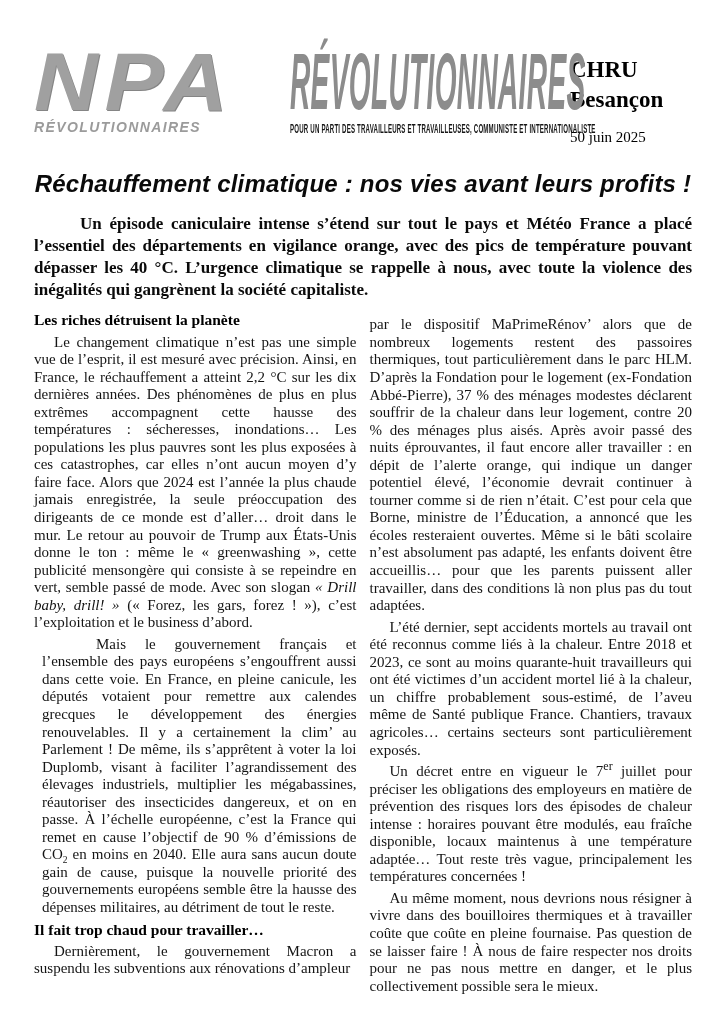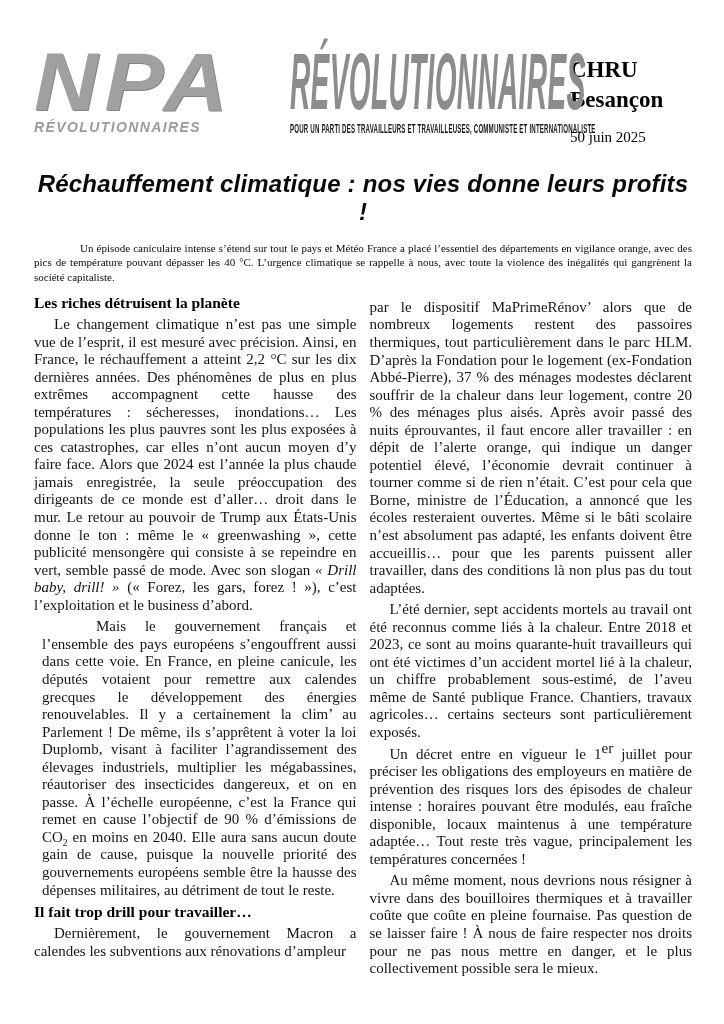--- a/index.html
+++ b/index.html
@@ -84,7 +84,7 @@
     </div>
   </header>
 
-  <h1 class="title">Réchauffement climatique : nos vies donne leurs profits !</h1>
+  <h1 class="title">Réchauffement climatique : nos vies avant leurs profits !</h1>
 
   <p class="intro">Un épisode caniculaire intense s’étend sur tout le pays et Météo France a placé l’essentiel des départements en vigilance orange, avec des pics de température pouvant dépasser les 40 °C. L’urgence climatique se rappelle à nous, avec toute la violence des inégalités qui gangrènent la société capitaliste.</p>
 

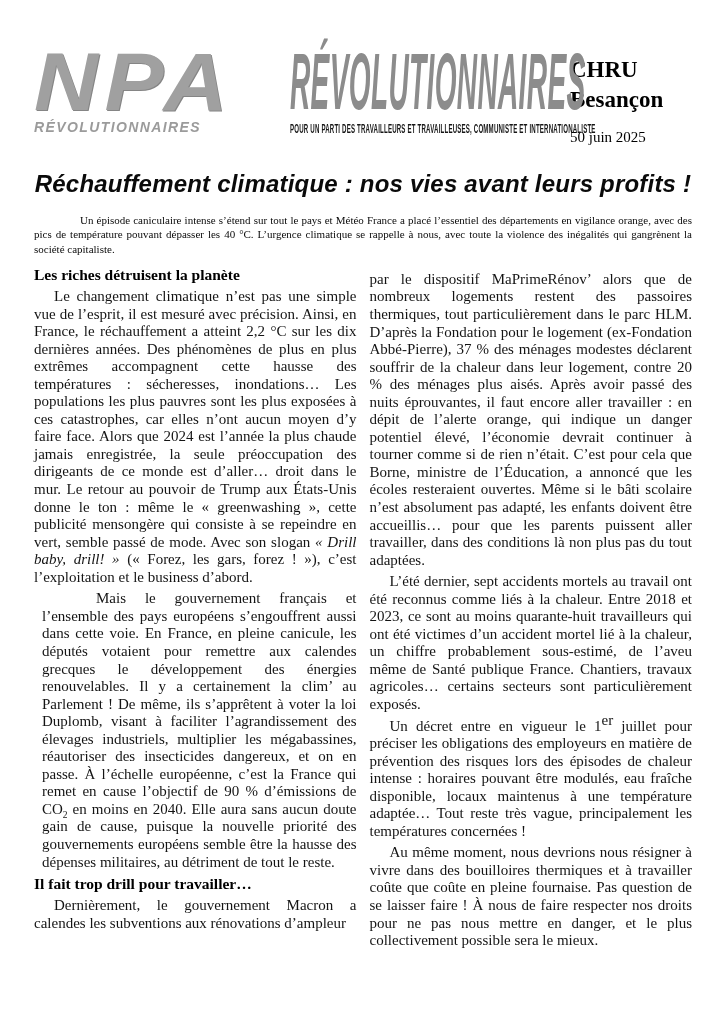--- a/index.html
+++ b/index.html
@@ -47,8 +47,8 @@
     margin-top:24px; letter-spacing:0.2px;
   }
   .intro {
-    margin-top:15px; font-weight:normal; text-align:justify;
-    text-indent:46px; font-size:11px; line-height:1.3; color:#0a0a0a;
+    margin-top:15px; font-weight:bold; text-align:justify;
+    text-indent:46px; font-size:17px; line-height:1.3; color:#0a0a0a;
   }
   
   .columns { display:flex; gap:13px; margin-top:7px; }

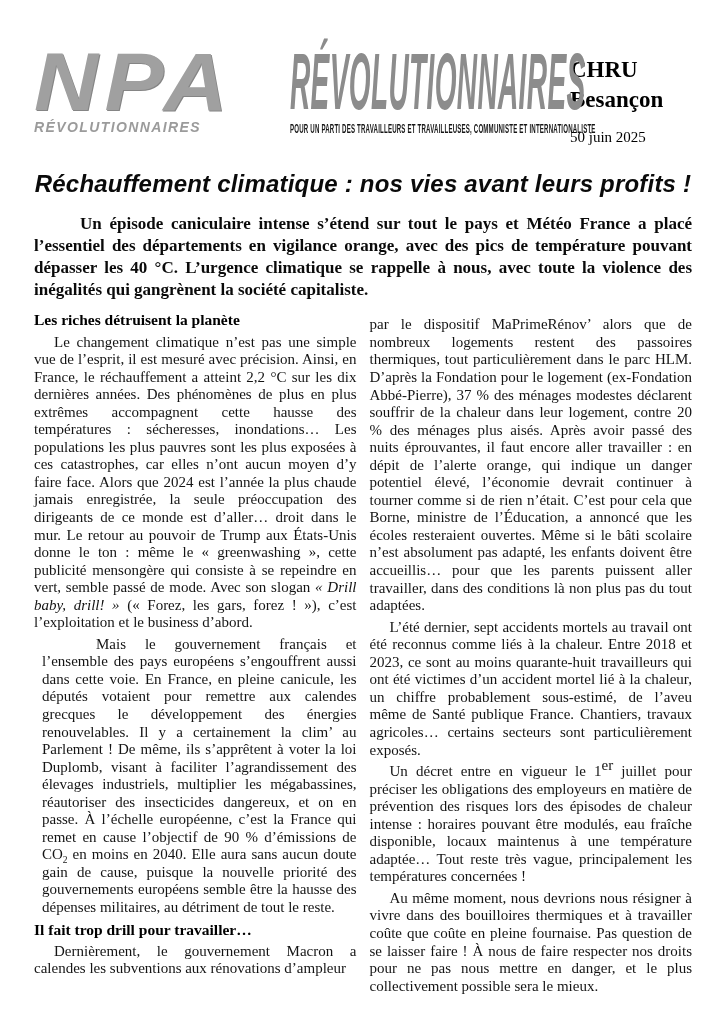--- a/index.html
+++ b/index.html
@@ -101,7 +101,7 @@
     <div class="col">
       <p class="no-indent">par le dispositif MaPrimeRénov’ alors que de nombreux logements restent des passoires thermiques, tout particulièrement dans le parc HLM. D’après la Fondation pour le logement (ex-Fondation Abbé-Pierre), 37 % des ménages modestes déclarent souffrir de la chaleur dans leur logement, contre 20 % des ménages plus aisés. Après avoir passé des nuits éprouvantes, il faut encore aller travailler : en dépit de l’alerte orange, qui indique un danger potentiel élevé, l’économie devrait continuer à tourner comme si de rien n’était. C’est pour cela que Borne, ministre de l’Éducation, a annoncé que les écoles resteraient ouvertes. Même si le bâti scolaire n’est absolument pas adapté, les enfants doivent être accueillis… pour que les parents puissent aller travailler, dans des conditions là non plus pas du tout adaptées.</p>
       <p>L’été dernier, sept accidents mortels au travail ont été reconnus comme liés à la chaleur. Entre 2018 et 2023, ce sont au moins quarante-huit travailleurs qui ont été victimes d’un accident mortel lié à la chaleur, un chiffre probablement sous-estimé, de l’aveu même de Santé publique France. Chantiers, travaux agricoles… certains secteurs sont particulièrement exposés.</p>
-      <p><span>Un décret entre en vigueur le 1</span><sup>er</sup><span> juillet pour préciser les obligations des employeurs en matière de prévention des risques lors des épisodes de chaleur intense : horaires pouvant être modulés, eau fraîche disponible, locaux maintenus à une température adaptée… Tout reste très vague, principalement les températures concernées !</span></p>
+      <p><span>Un décret entre en vigueur le 7</span><sup>er</sup><span> juillet pour préciser les obligations des employeurs en matière de prévention des risques lors des épisodes de chaleur intense : horaires pouvant être modulés, eau fraîche disponible, locaux maintenus à une température adaptée… Tout reste très vague, principalement les températures concernées !</span></p>
       <p>Au même moment, nous devrions nous résigner à vivre dans des bouilloires thermiques et à travailler coûte que coûte en pleine fournaise. Pas question de se laisser faire ! À nous de faire respecter nos droits pour ne pas nous mettre en danger, et le plus collectivement possible sera le mieux.</p>
     </div>
 

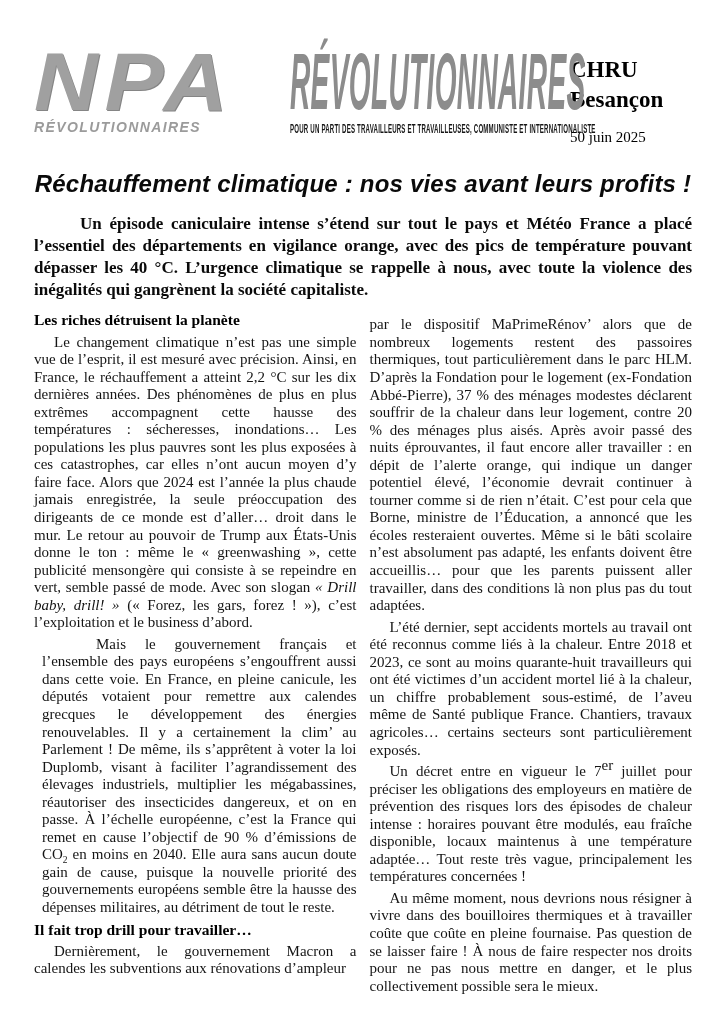--- a/index.html
+++ b/index.html
@@ -58,7 +58,7 @@
   .col p.tab-indent { text-indent:54px;margin-left:8px; }
   .col p.no-indent { text-indent:0;margin-top:8px; }
   .col sub { font-size:9.5px; line-height:0; }
-  .col sup { font-size:15px; line-height:0; }
+  .col sup { font-size:12px; line-height:0; }
   .col i { font-style:italic; }
 </style>
 </head>

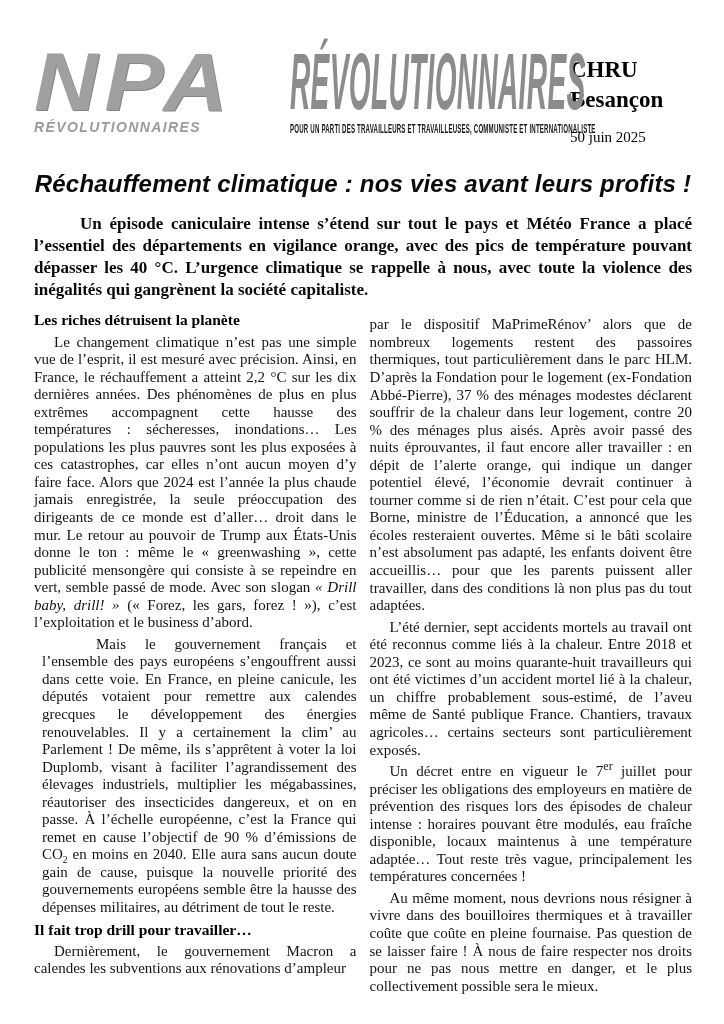--- a/index.html
+++ b/index.html
@@ -94,7 +94,7 @@
       <h3>Les riches détruisent la planète</h3>
       <p><span>Le changement climatique n’est pas une simple vue de l’esprit, il est mesuré avec précision. Ainsi, en France, le réchauffement a atteint 2,2 °C sur les dix dernières années. Des phénomènes de plus en plus extrêmes accompagnent cette hausse des températures : sécheresses, inondations… Les populations les plus pauvres sont les plus exposées à ces catastrophes, car elles n’ont aucun moyen d’y faire face. Alors que 2024 est l’année la plus chaude jamais enregistrée, la seule préoccupation des dirigeants de ce monde est d’aller… droit dans le mur. Le retour au pouvoir de Trump aux États-Unis donne le ton : même le « greenwashing », cette publicité mensongère qui consiste à se repeindre en vert, semble passé de mode. Avec son slogan </span><i>« Drill baby, drill! »</i><span> (« Forez, les gars, forez ! »), c’est l’exploitation et le business d’abord.</span></p>
       <p class="tab-indent"><span>Mais le gouvernement français et l’ensemble des pays européens s’engouffrent aussi dans cette voie. En France, en pleine canicule, les députés votaient pour remettre aux calendes grecques le développement des énergies renouvelables. Il y a certainement la clim’ au Parlement ! De même, ils s’apprêtent à voter la loi Duplomb, visant à faciliter l’agrandissement des élevages industriels, multiplier les mégabassines, réautoriser des insecticides dangereux, et on en passe. À l’échelle européenne, c’est la France qui remet en cause l’objectif de 90 % d’émissions de CO</span><sub>2</sub><span> en moins en 2040. Elle aura sans aucun doute gain de cause, puisque la nouvelle priorité des gouvernements européens semble être la hausse des dépenses militaires, au détriment de tout le reste.</span></p>
-      <h3>Il fait trop drill pour travailler…</h3>
+      <h3>Il fait trop chaud pour travailler…</h3>
       <p>Dernièrement, le gouvernement Macron a calendes les subventions aux rénovations d’ampleur</p>
     </div>
 

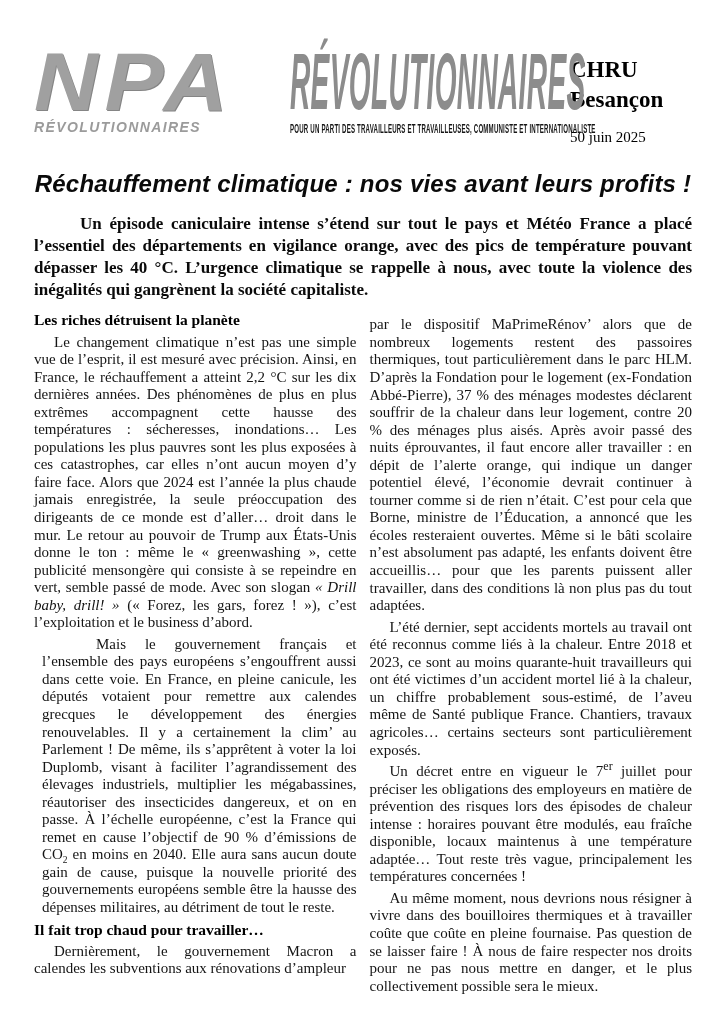--- a/index.html
+++ b/index.html
@@ -95,7 +95,7 @@
       <p><span>Le changement climatique n’est pas une simple vue de l’esprit, il est mesuré avec précision. Ainsi, en France, le réchauffement a atteint 2,2 °C sur les dix dernières années. Des phénomènes de plus en plus extrêmes accompagnent cette hausse des températures : sécheresses, inondations… Les populations les plus pauvres sont les plus exposées à ces catastrophes, car elles n’ont aucun moyen d’y faire face. Alors que 2024 est l’année la plus chaude jamais enregistrée, la seule préoccupation des dirigeants de ce monde est d’aller… droit dans le mur. Le retour au pouvoir de Trump aux États-Unis donne le ton : même le « greenwashing », cette publicité mensongère qui consiste à se repeindre en vert, semble passé de mode. Avec son slogan </span><i>« Drill baby, drill! »</i><span> (« Forez, les gars, forez ! »), c’est l’exploitation et le business d’abord.</span></p>
       <p class="tab-indent"><span>Mais le gouvernement français et l’ensemble des pays européens s’engouffrent aussi dans cette voie. En France, en pleine canicule, les députés votaient pour remettre aux calendes grecques le développement des énergies renouvelables. Il y a certainement la clim’ au Parlement ! De même, ils s’apprêtent à voter la loi Duplomb, visant à faciliter l’agrandissement des élevages industriels, multiplier les mégabassines, réautoriser des insecticides dangereux, et on en passe. À l’échelle européenne, c’est la France qui remet en cause l’objectif de 90 % d’émissions de CO</span><sub>2</sub><span> en moins en 2040. Elle aura sans aucun doute gain de cause, puisque la nouvelle priorité des gouvernements européens semble être la hausse des dépenses militaires, au détriment de tout le reste.</span></p>
       <h3>Il fait trop chaud pour travailler…</h3>
-      <p>Dernièrement, le gouvernement Macron a calendes les subventions aux rénovations d’ampleur</p>
+      <p>Dernièrement, le gouvernement Macron a suspendu les subventions aux rénovations d’ampleur</p>
     </div>
 
     <div class="col">

